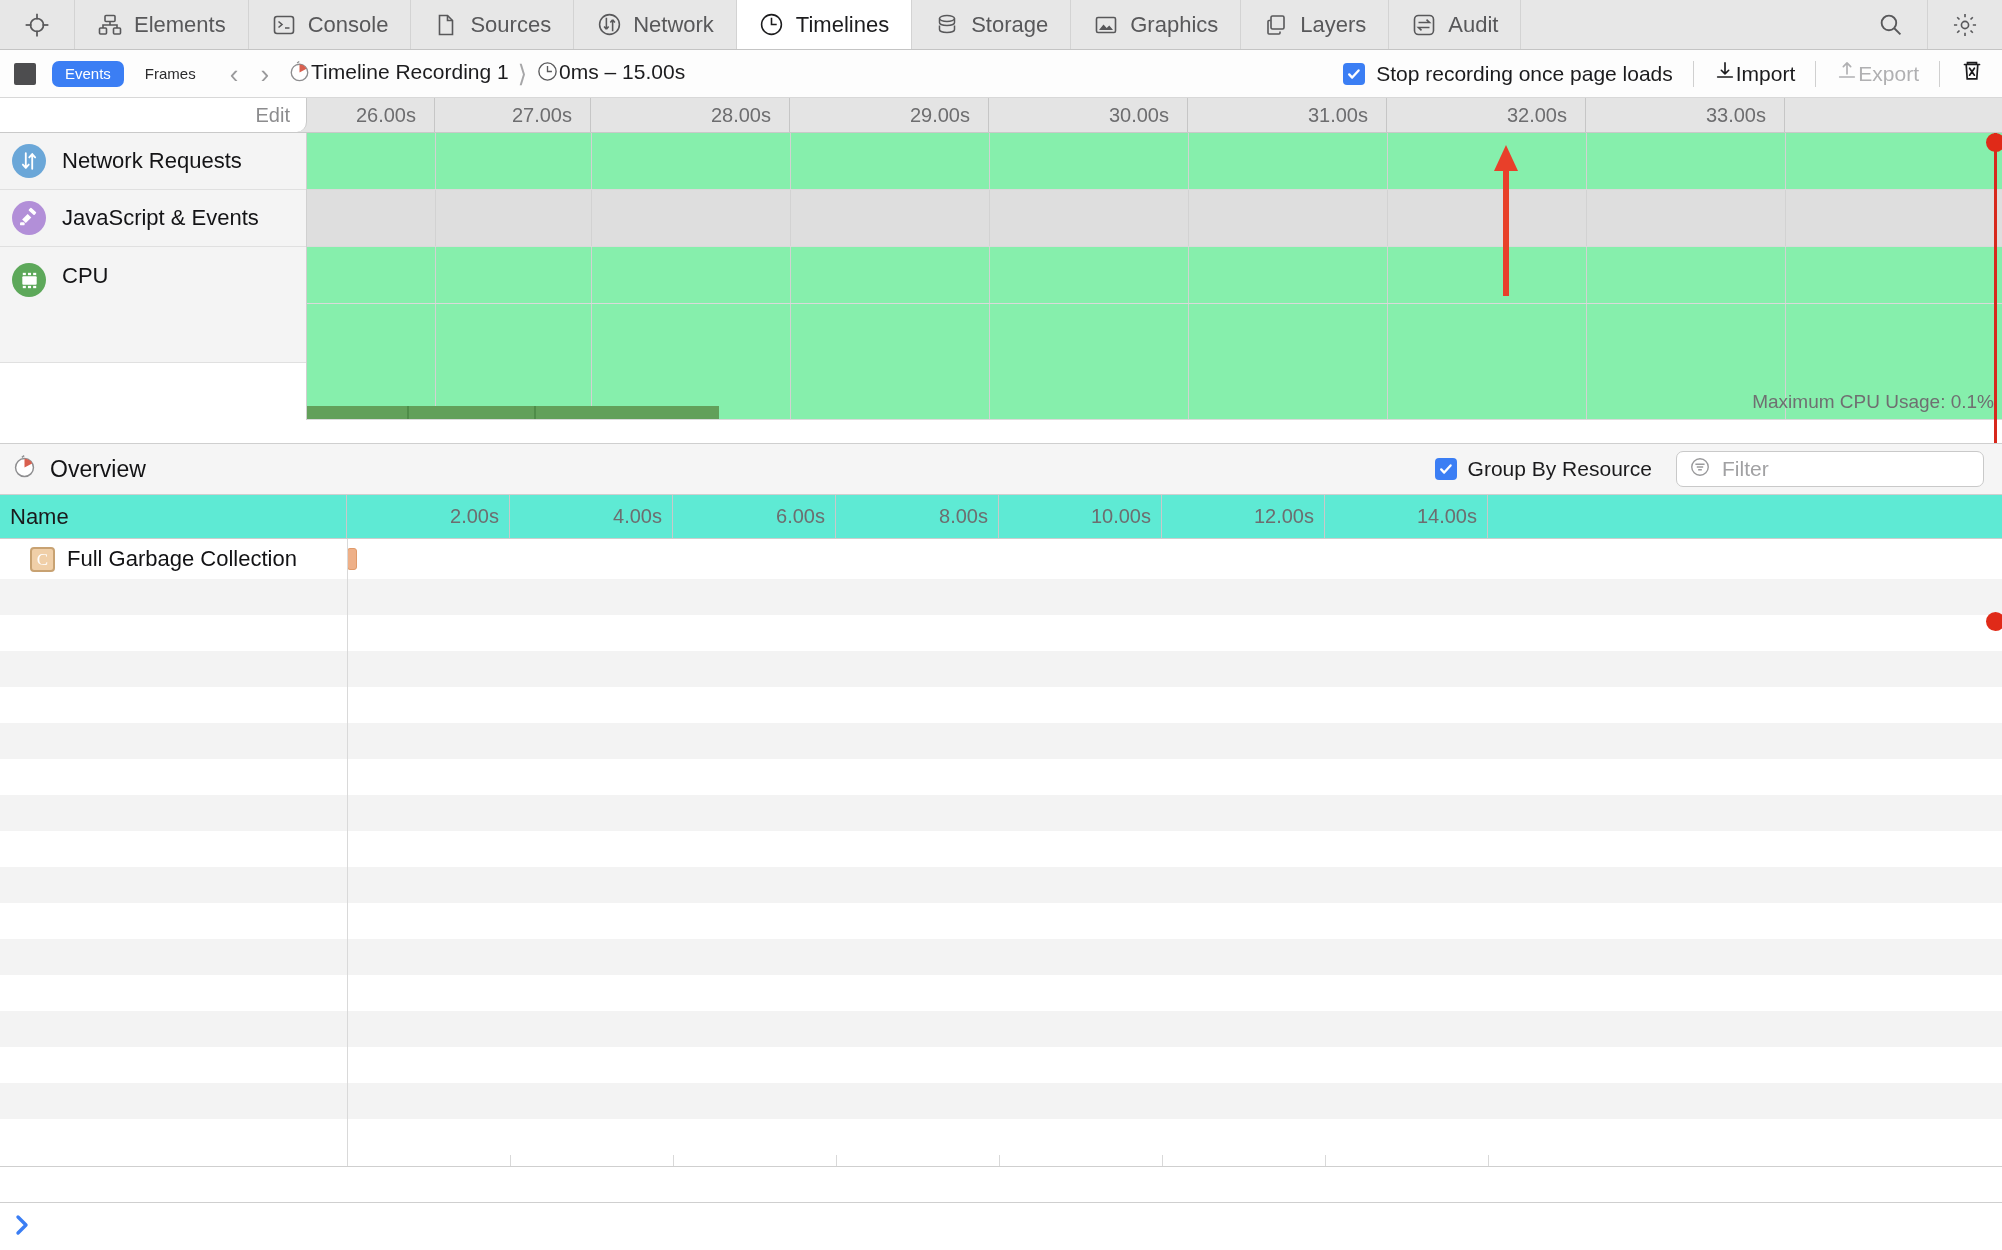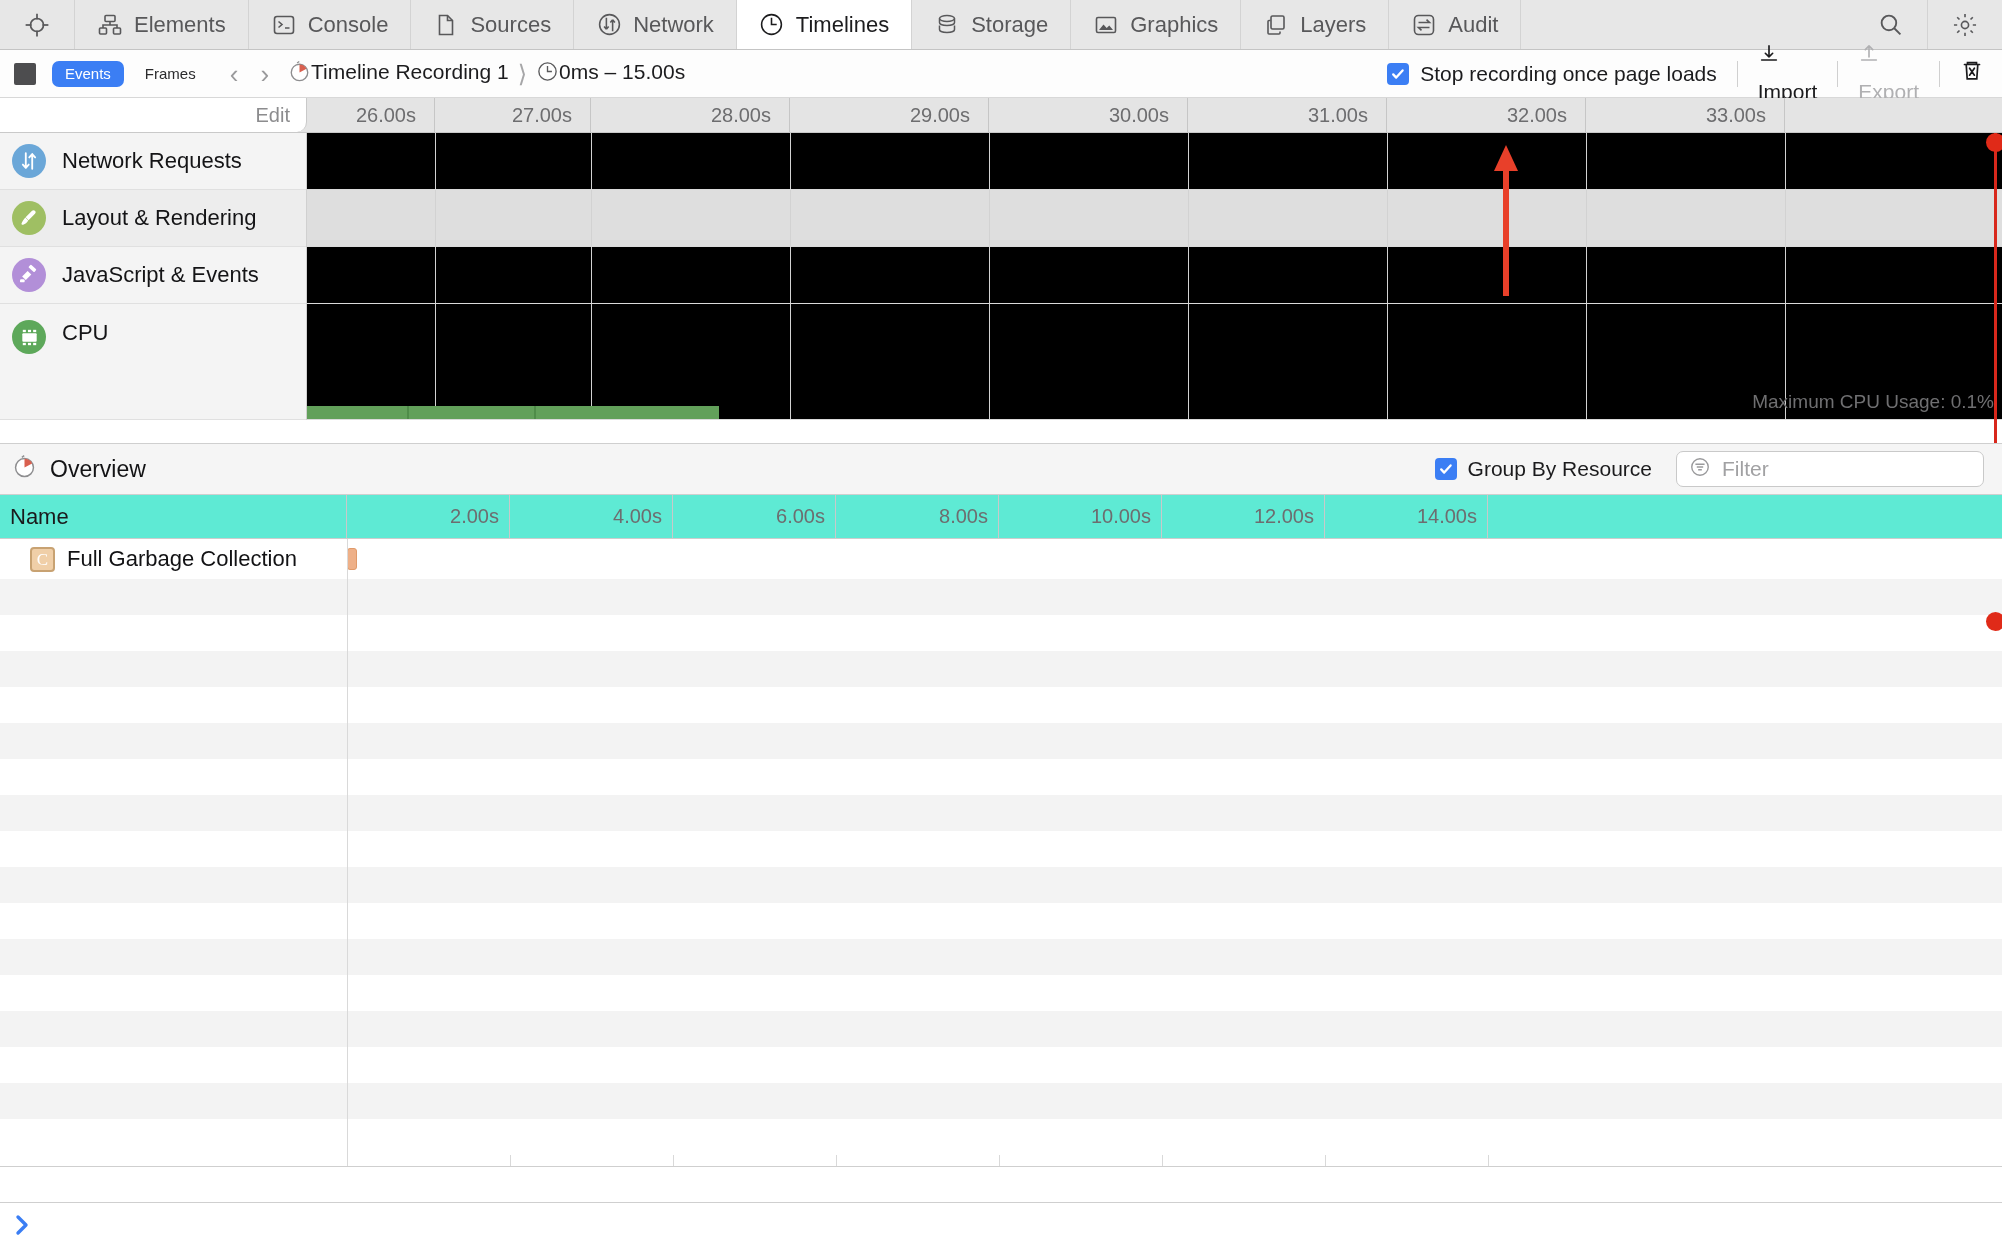--- a/index.html
+++ b/index.html
@@ -71,7 +71,7 @@
   }
   .cbox svg { display: block; }
   .tbsep { width: 1px; height: 26px; background: #d0d0d0; margin: 0 20px; }
-  .tbbtn { display: flex; align-items: flex-start; gap: 10px; font-size: 21px; color: #1b1b1d; white-space: nowrap; flex-direction: column; }
+  .tbbtn { display: flex; align-items: center; font-size: 21px; color: #1b1b1d; white-space: nowrap; }
   .tbbtn.disabled { color: #b0b0b2; }
 
   

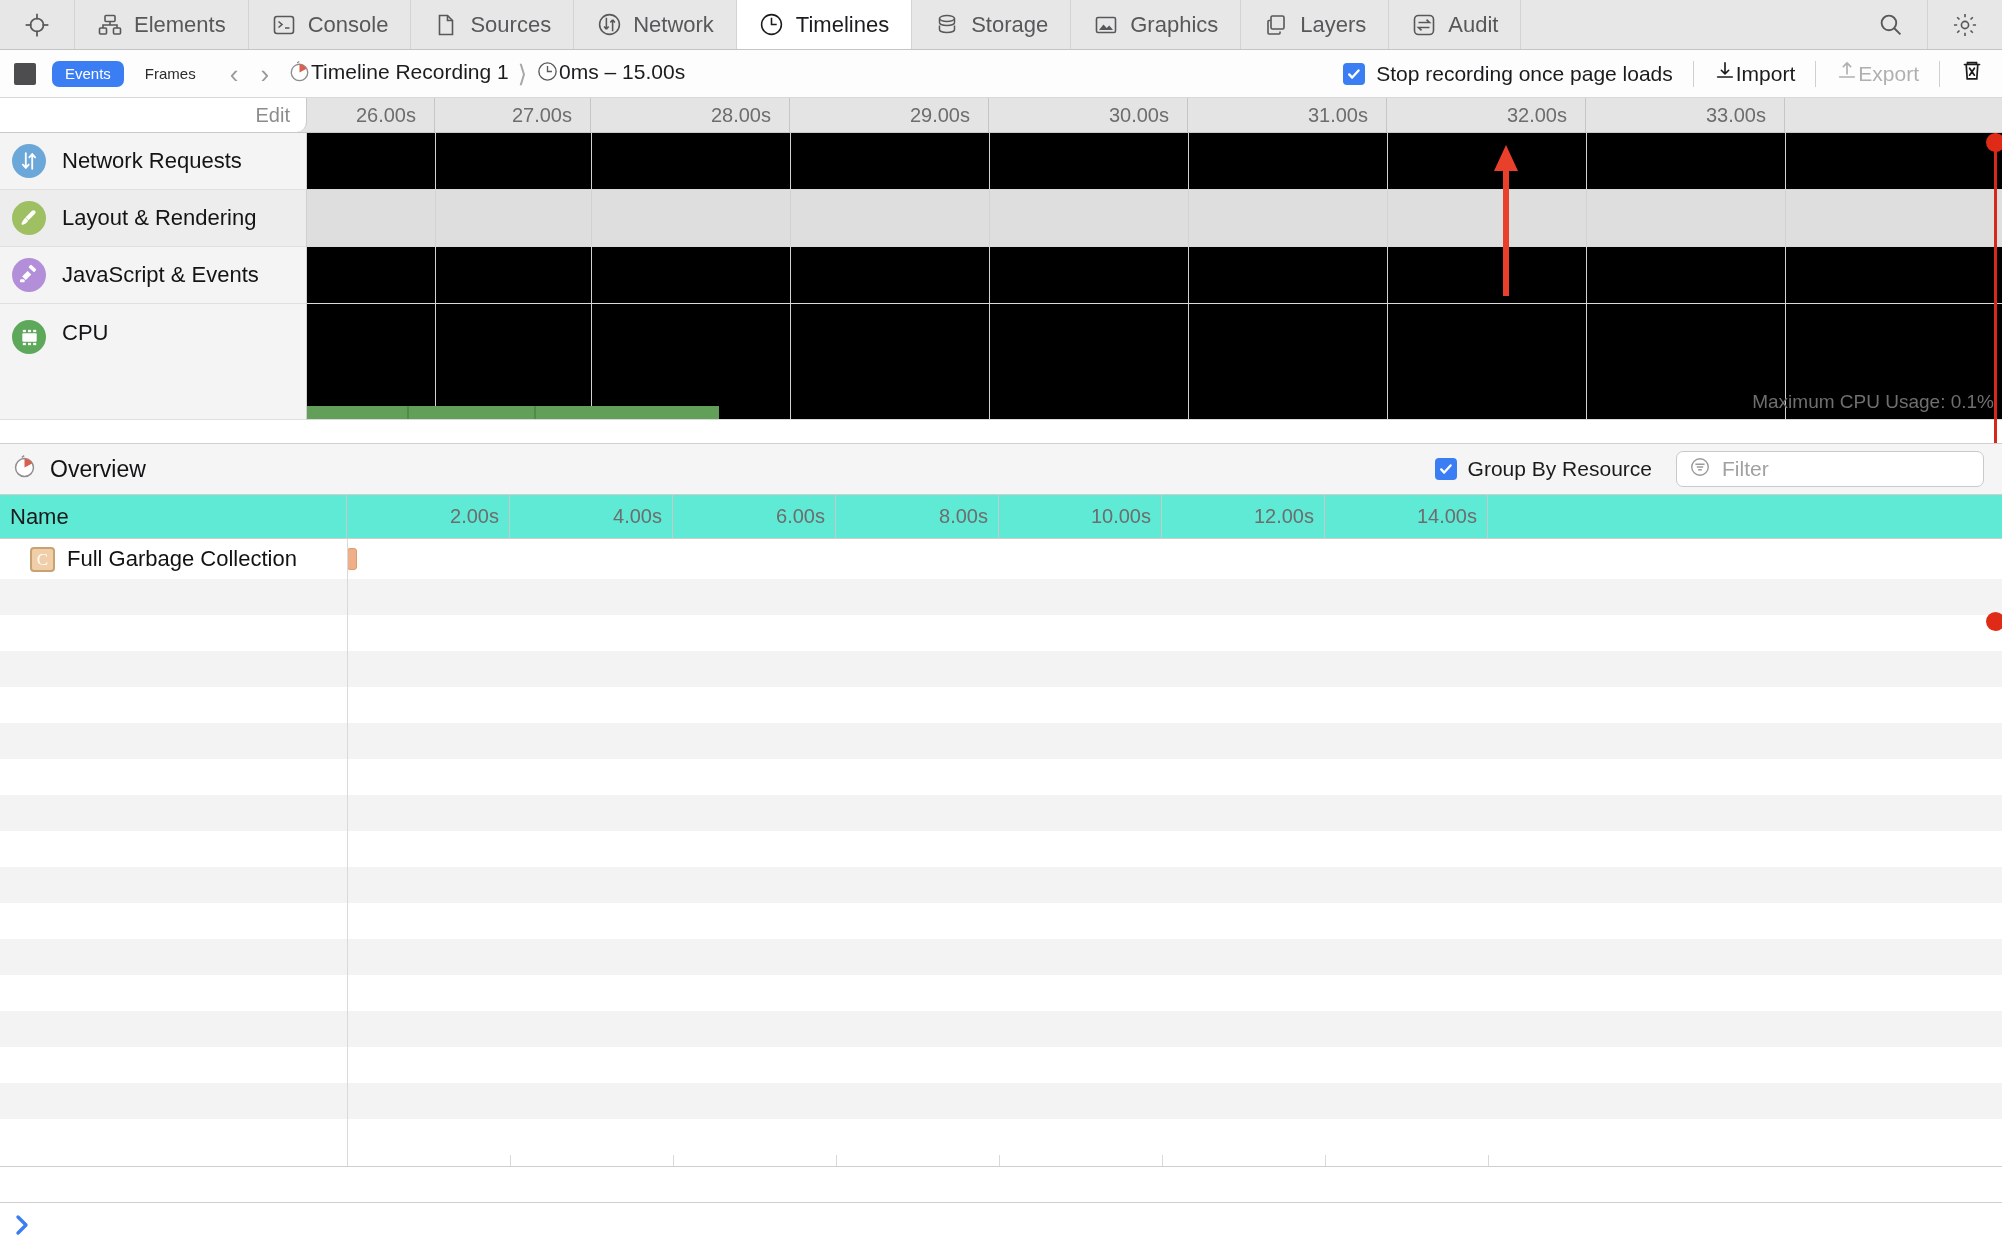--- a/index.html
+++ b/index.html
@@ -430,15 +430,6 @@
             </svg>
           </span>
           <span>Network Requests</span>
-        </div>
-        <div class="tl-row-name alt">
-          <span class="icon-circle" style="background:#9fbf63;">
-            <svg width="22" height="22" viewBox="0 0 24 24">
-              <path d="M18.5 4.2c1 1 1 2.2 0 3.2l-7 7-3.2-3.2 7-7c1-1 2.2-1 3.2 0z" fill="#ffffff"></path>
-              <path d="M8 11.5l3.2 3.2c-1.5 2.3-3.2 3.9-5.6 4.6-1.4.4-2.2-.6-1.6-1.9.9-1.9 2.2-3.8 4-5.9z" fill="#ffffff"></path>
-            </svg>
-          </span>
-          <span>Layout &amp; Rendering</span>
         </div>
         <div class="tl-row-name">
           <span class="icon-circle" style="background:#b28fd8;">

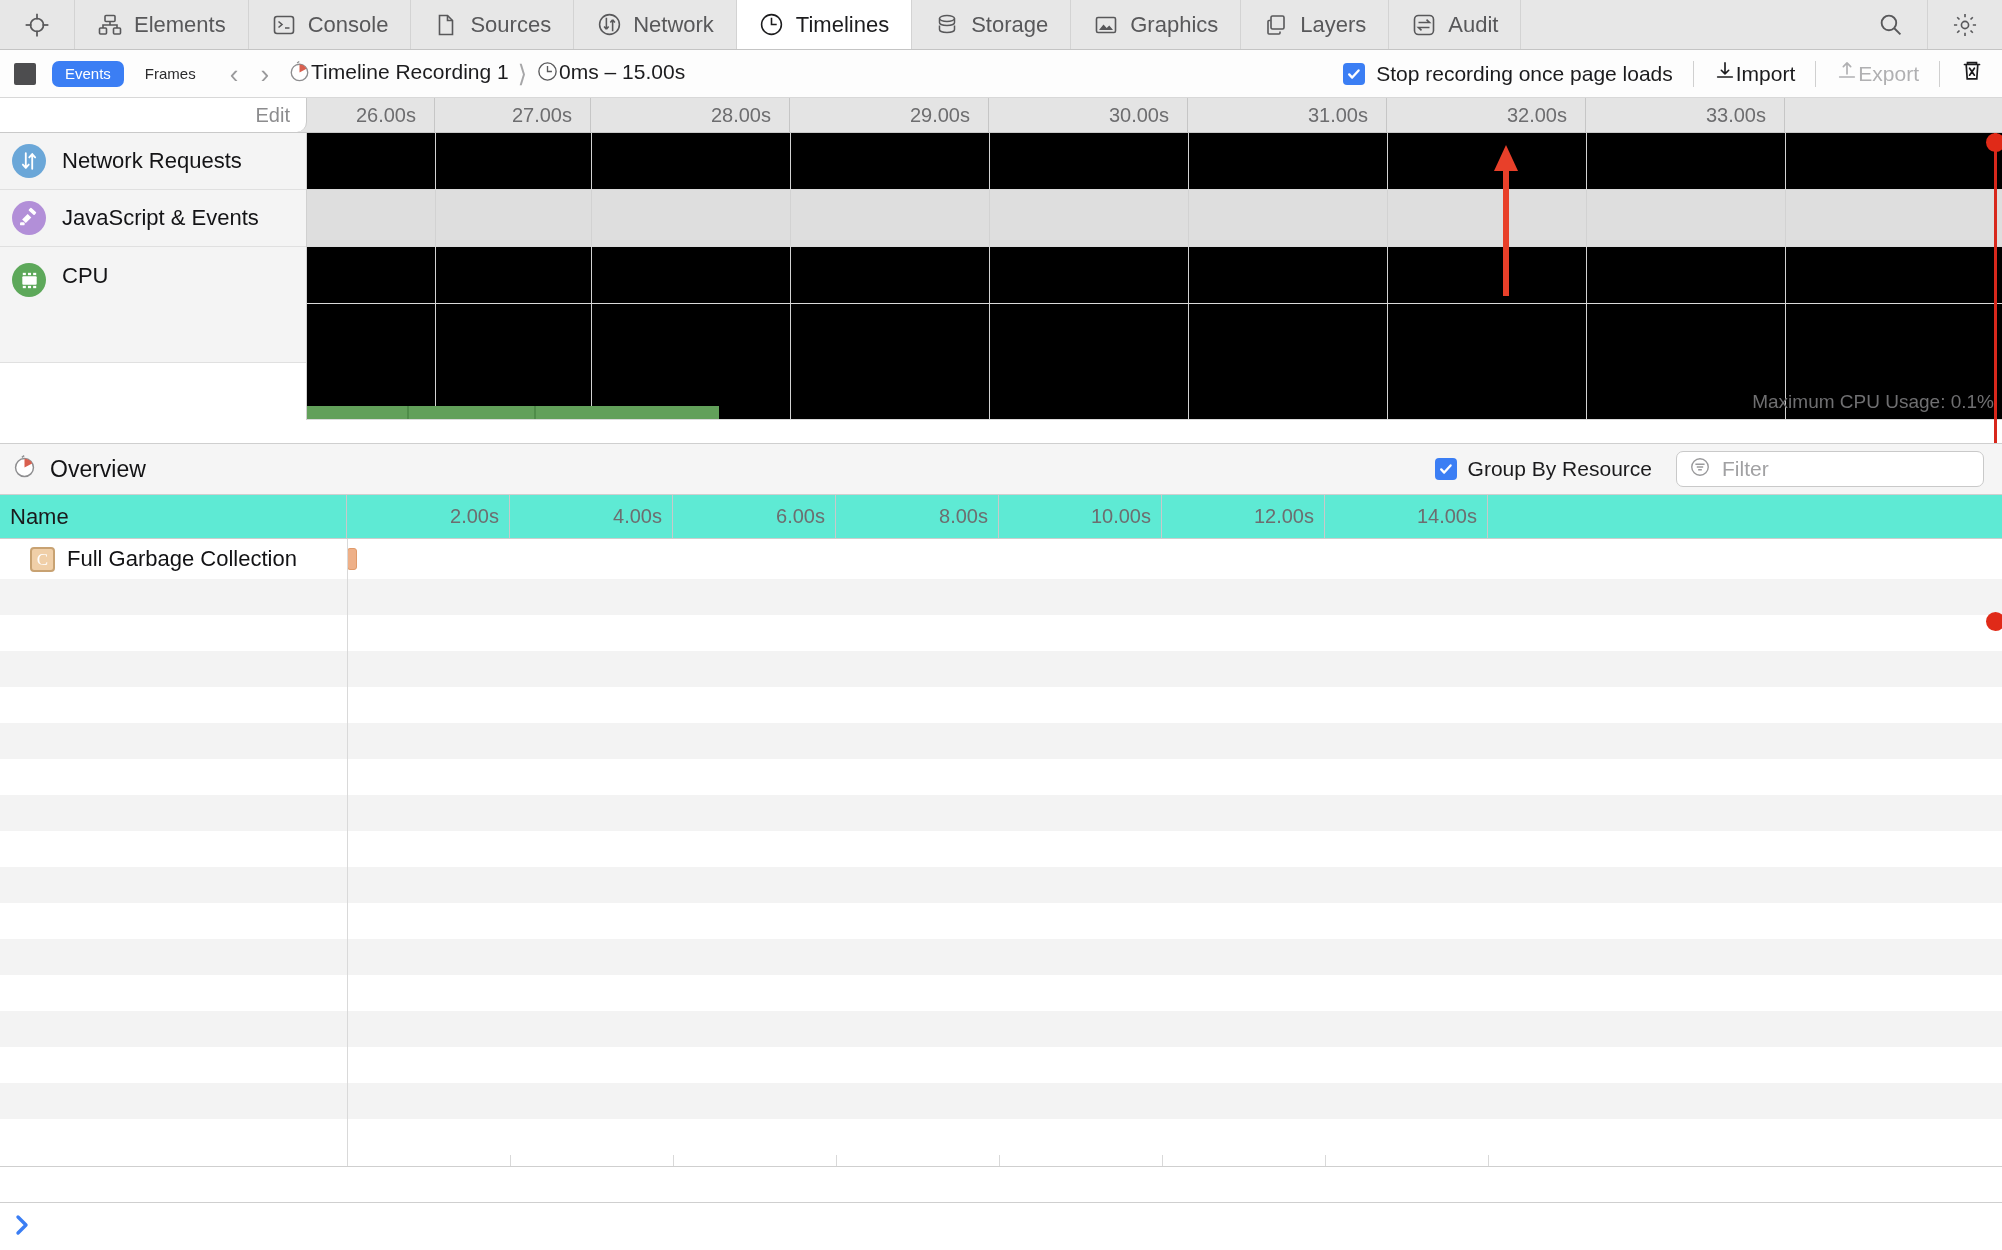--- a/index.html
+++ b/index.html
@@ -103,7 +103,7 @@
   .tl-row-name.alt { background: #ededed; }
   .tl-row-name.tall { height: 116px; align-items: flex-start; padding-top: 16px; }
   .tl-graphs { position: relative; flex: 1 1 auto; overflow: hidden; }
-  .tl-grow { position: relative; height: 57px; border-bottom: 1px solid #dadada; background: #000000; }
+  .tl-grow { position: relative; height: 57px; border-bottom: 1px solid #dadada; background: #86efac; }
   .tl-grow.alt { background: #dedede; }
   .tl-grow.tall { height: 116px; }
   .gridline { position: absolute; top: 0; bottom: 0; width: 1px; background: #d2d2d2; }

